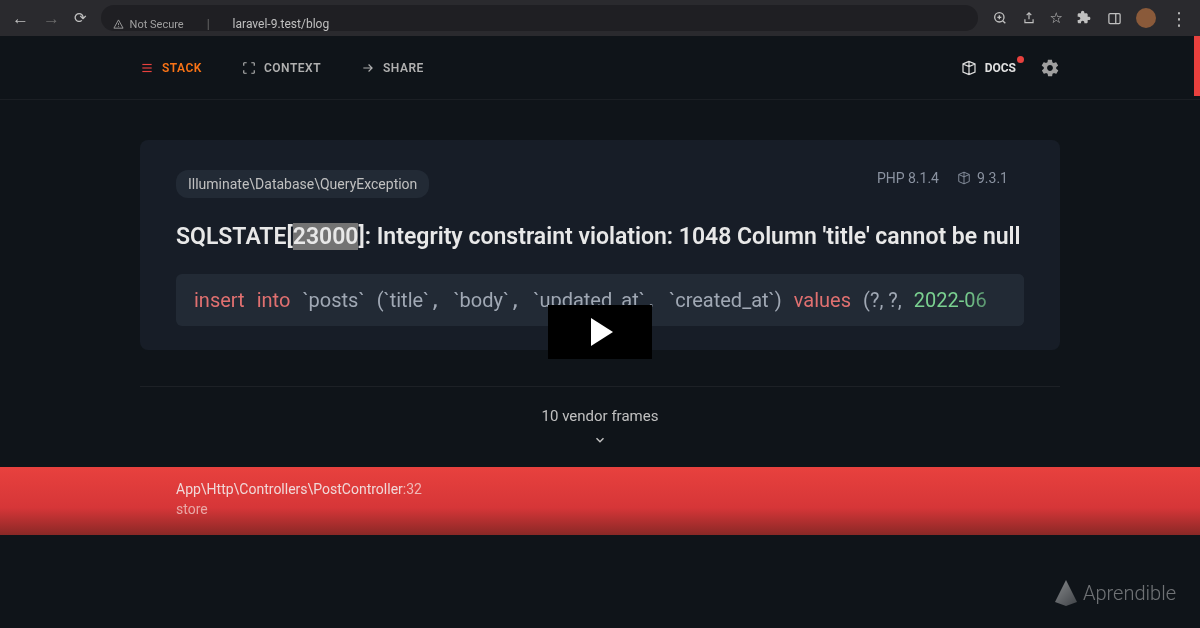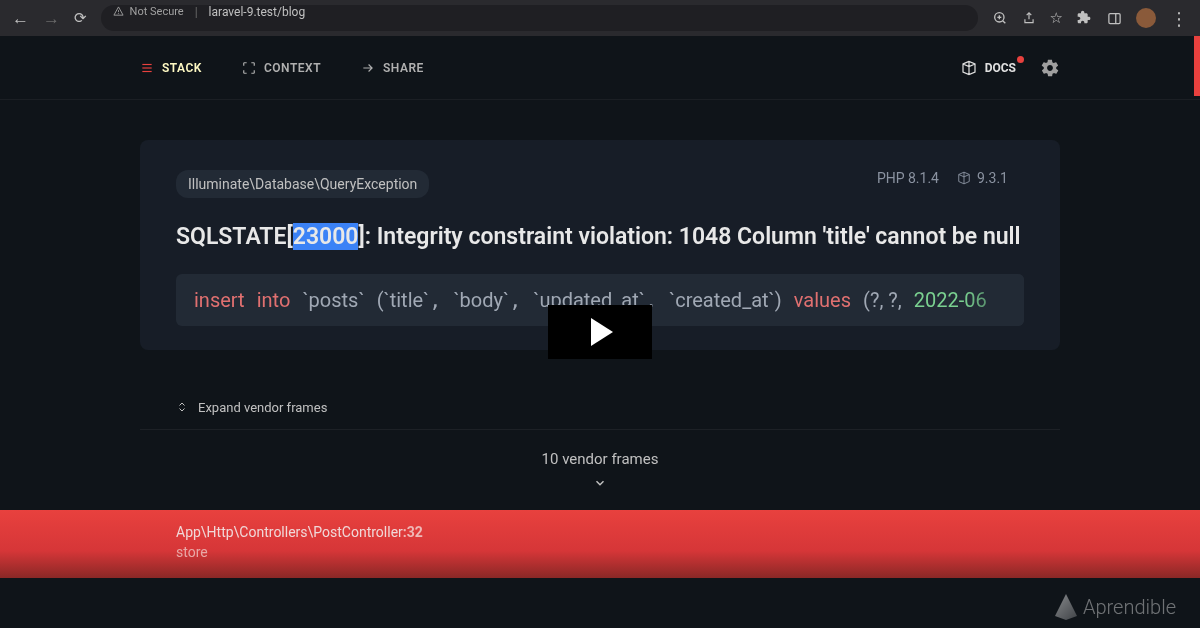--- a/index.html
+++ b/index.html
@@ -10,7 +10,7 @@
     .nav-arrow { color: #c0c0c0; font-size: 17px; cursor: pointer; display: flex; align-items: center; }
     .nav-arrow.disabled { color: #6a6a6a; }
     .reload { color: #c0c0c0; font-size: 15px; cursor: pointer; }
-    .url-bar { flex: 1; background: #1f1f23; border-radius: 14px; height: 26px; display: flex; align-items: flex-start; padding: 0 12px; gap: 11px; color: #c0c0c0; font-size: 12px; }
+    .url-bar { flex: 1; background: #1f1f23; border-radius: 14px; height: 26px; display: flex; align-items: flex-end; padding: 0 12px; gap: 23px; color: #c0c0c0; font-size: 12px; }
     .lock-warn { color: #a0a0a0; font-size: 11px; display: flex; align-items: center; gap: 6px; }
     .url-divider { color: #6a6a6a; }
     .chrome-right { display: flex; align-items: center; gap: 14px; color: #c0c0c0; }

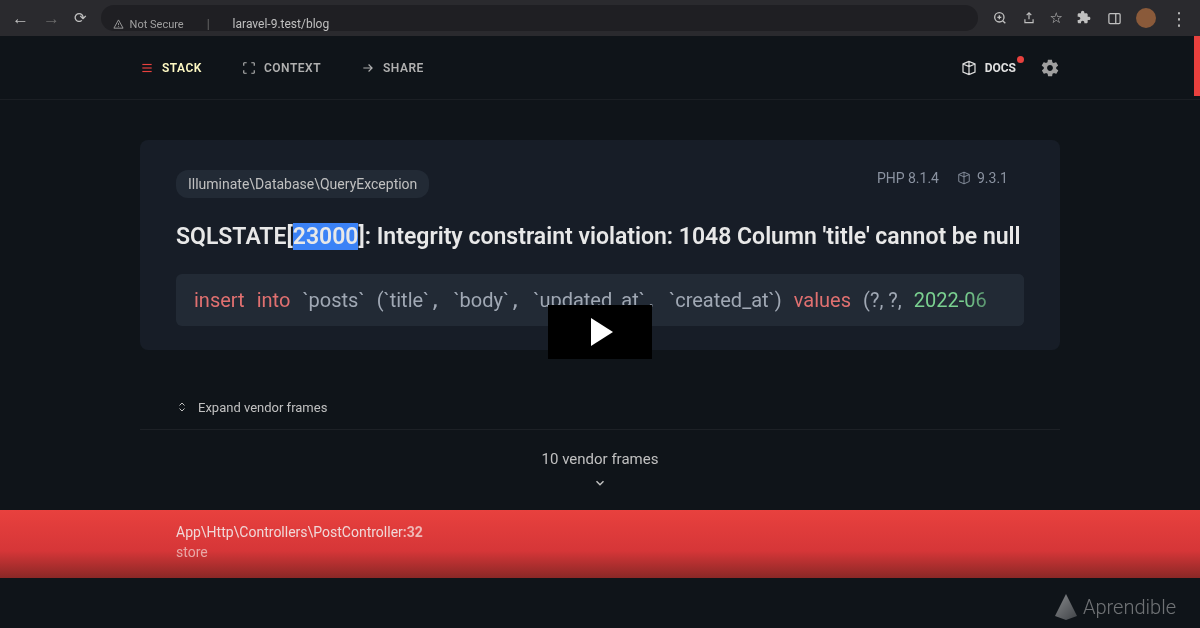--- a/index.html
+++ b/index.html
@@ -26,7 +26,7 @@
     .nav-tabs { display: flex; justify-content: space-between; align-items: center; padding: 0 140px; height: 64px; border-bottom: 1px solid rgba(255,255,255,0.05); }
     .nav-left { display: flex; gap: 40px; }
     .nav-item { display: flex; align-items: center; gap: 8px; color: #b0b0b0; font-size: 12px; font-weight: 600; letter-spacing: 0.5px; cursor: pointer; }
-    .nav-item.active { color: #fef9c3; justify-content: space-between; }
+    .nav-item.active { color: #f97316; justify-content: space-between; }
     .nav-right { display: flex; align-items: center; gap: 24px; }
     .docs-btn { display: flex; align-items: center; gap: 8px; color: #e0e0e0; font-size: 12px; font-weight: 700; position: relative; }
     .red-dot { position: absolute; top: -4px; right: -8px; width: 7px; height: 7px; border-radius: 50%; background: #e8413e; }

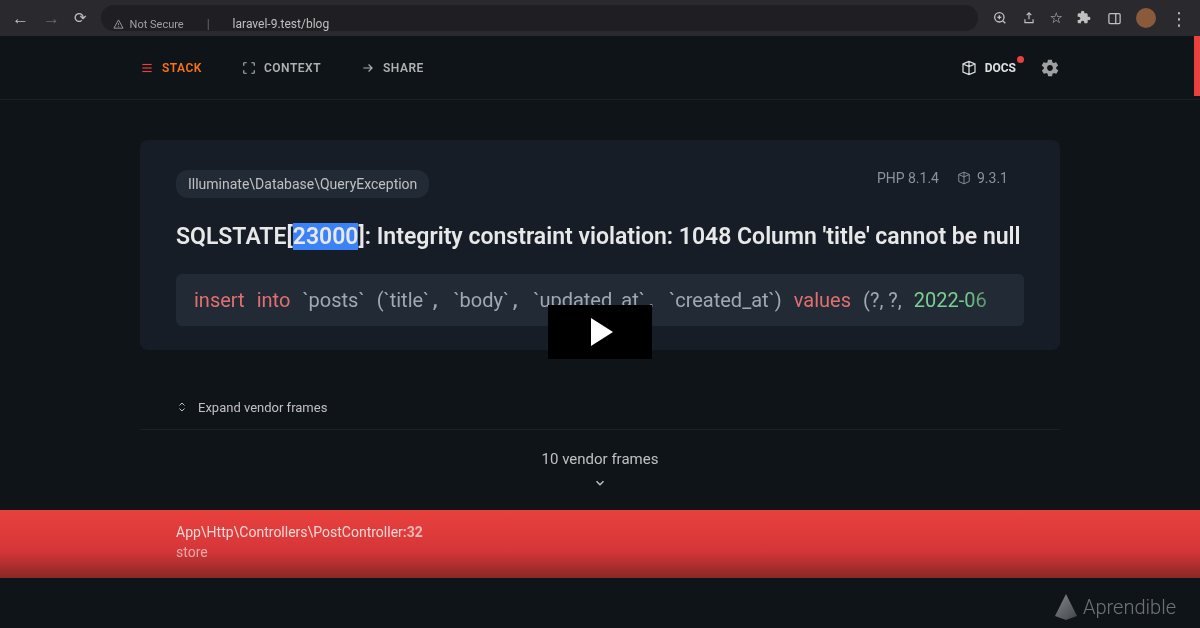--- a/index.html
+++ b/index.html
@@ -38,7 +38,7 @@
     .version-info { position: absolute; top: 30px; right: 52px; display: flex; gap: 18px; color: #8a92a0; font-size: 14px; }
     .version-item { display: flex; align-items: center; gap: 6px; }
     .error-title { color: #e8e8e8; font-size: 23px; font-weight: 600; margin-top: 24px; line-height: 1.3; }
-    .highlight { background: #3b82f6; }
+    .highlight { background: #737373; }
     .sql-block { margin-top: 22px; background: #222a35; border-radius: 6px; padding: 14px 18px; font-family: "SF Mono", Monaco, Consolas, monospace; font-size: 20px; color: #a0a8b4; white-space: nowrap; overflow: hidden; position: relative; }
     .sql-block .kw-red { color: #e07070; }
     .sql-block .kw-green { color: #7ad090; }

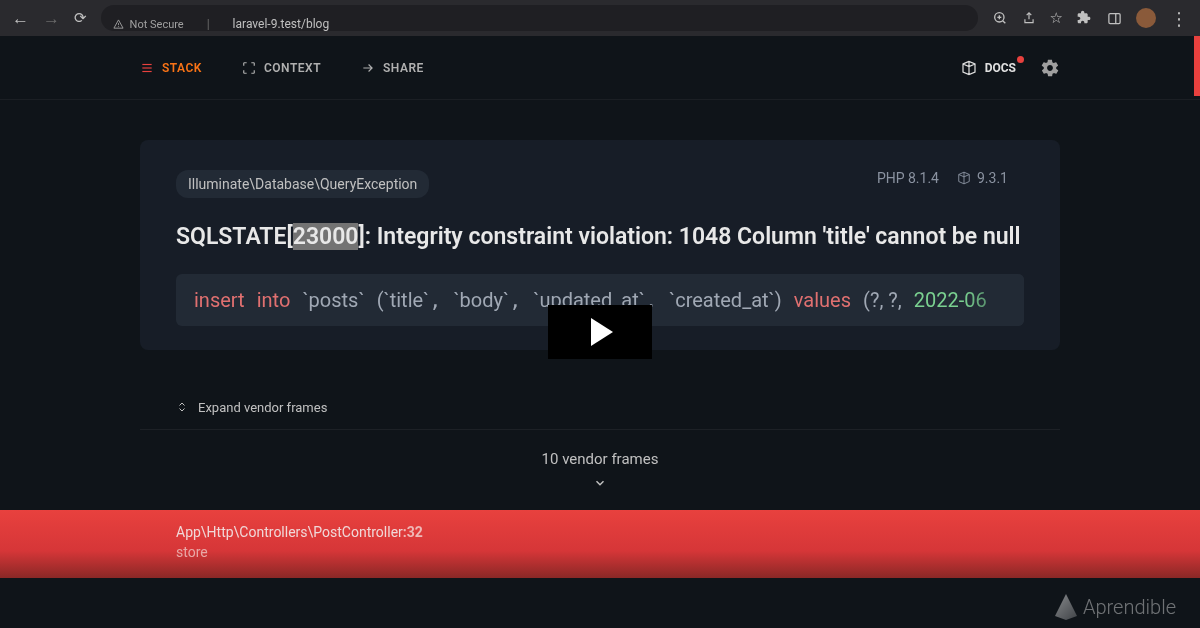--- a/index.html
+++ b/index.html
@@ -176,12 +176,6 @@
   </div>
 
   <div class="frames-card">
-    <div class="expand-frames">
-      <svg width="12" height="14" viewBox="0 0 24 24" fill="none" stroke="#c0c0c0" stroke-width="2">
-          <path d="M7 9 L12 4 L17 9 M7 15 L12 20 L17 15"></path>
-        </svg>
-      <span>Expand vendor frames</span>
-    </div>
     <div class="vendor-count">
       <span>10 vendor frames</span>
       <svg width="14" height="14" viewBox="0 0 24 24" fill="none" stroke="#c0c0c0" stroke-width="2.5">

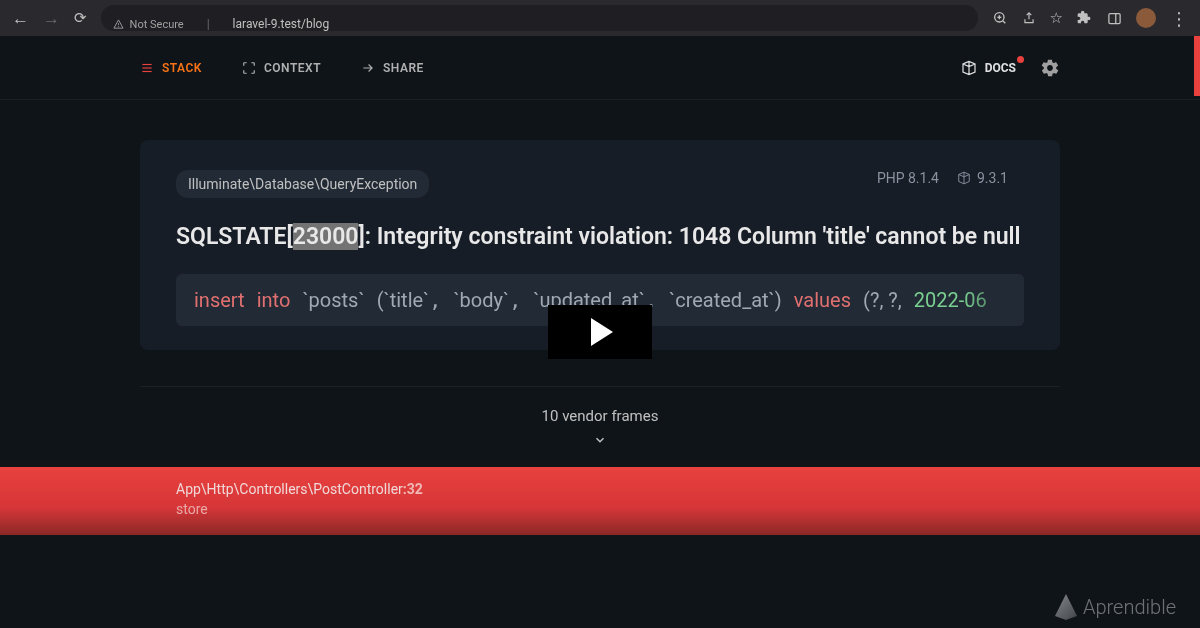--- a/index.html
+++ b/index.html
@@ -54,7 +54,7 @@
     .vendor-count { padding: 20px 36px; color: #c0c0c0; font-size: 15px; display: flex; align-items: center; gap: 8px; cursor: pointer; border-top: 1px solid rgba(255,255,255,0.06); flex-direction: column; }
     .active-frame { background: linear-gradient(180deg, #e8413e 0%, #d63638 60%, #8a2826 100%); padding: 14px 36px 18px 36px; margin-left: -140px; margin-right: -140px; padding-left: 176px; padding-right: 176px; }
     .frame-path { color: #f0d8d8; font-size: 14px; }
-    .frame-line { color: #efb8b6; font-weight: bold; }
+    .frame-line { color: #efb8b6; }
     .frame-method { color: #e8a8a6; font-size: 14px; margin-top: 4px; }
     
     

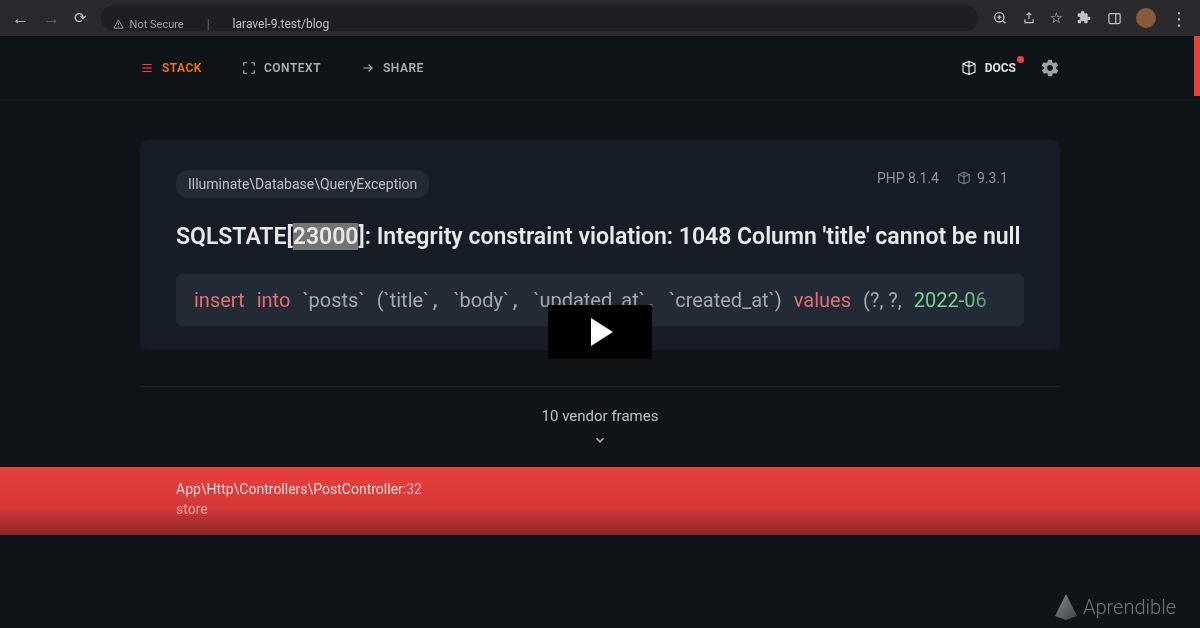--- a/index.html
+++ b/index.html
@@ -58,7 +58,7 @@
     .frame-method { color: #e8a8a6; font-size: 14px; margin-top: 4px; }
     
     
-    .watermark { position: absolute; right: 24px; bottom: 8px; color: rgba(255,255,255,0.4); font-size: 20px; font-weight: 300; display: flex; align-items: center; gap: 6px; }
+    .watermark { position: absolute; right: 24px; bottom: 22px; color: rgba(255,255,255,0.4); font-size: 20px; font-weight: 300; display: flex; align-items: center; gap: 6px; }
     .watermark-icon { width: 22px; height: 26px; background: linear-gradient(135deg, rgba(255,255,255,0.5), rgba(255,255,255,0.2)); clip-path: polygon(50% 0, 100% 85%, 50% 100%, 0 85%); }
     
     svg { display: block; }

